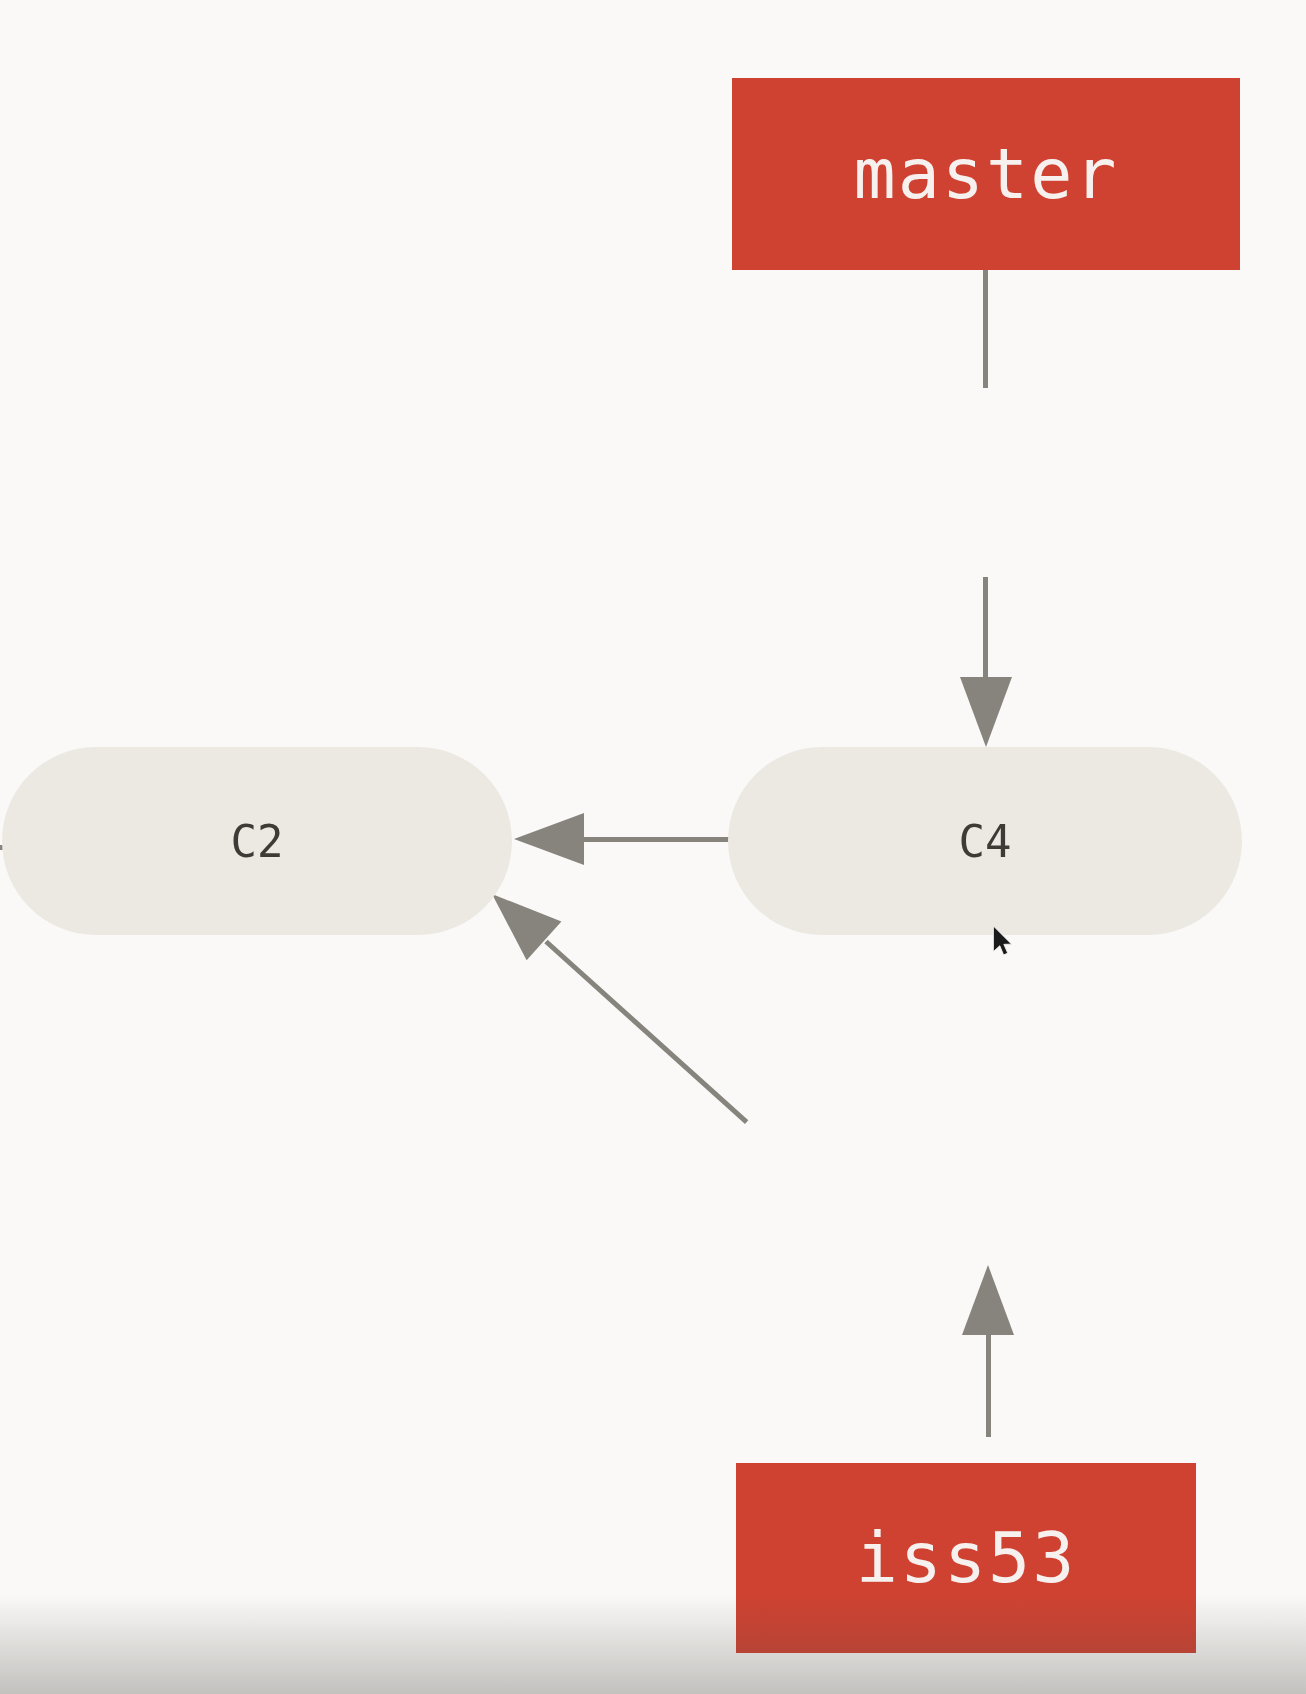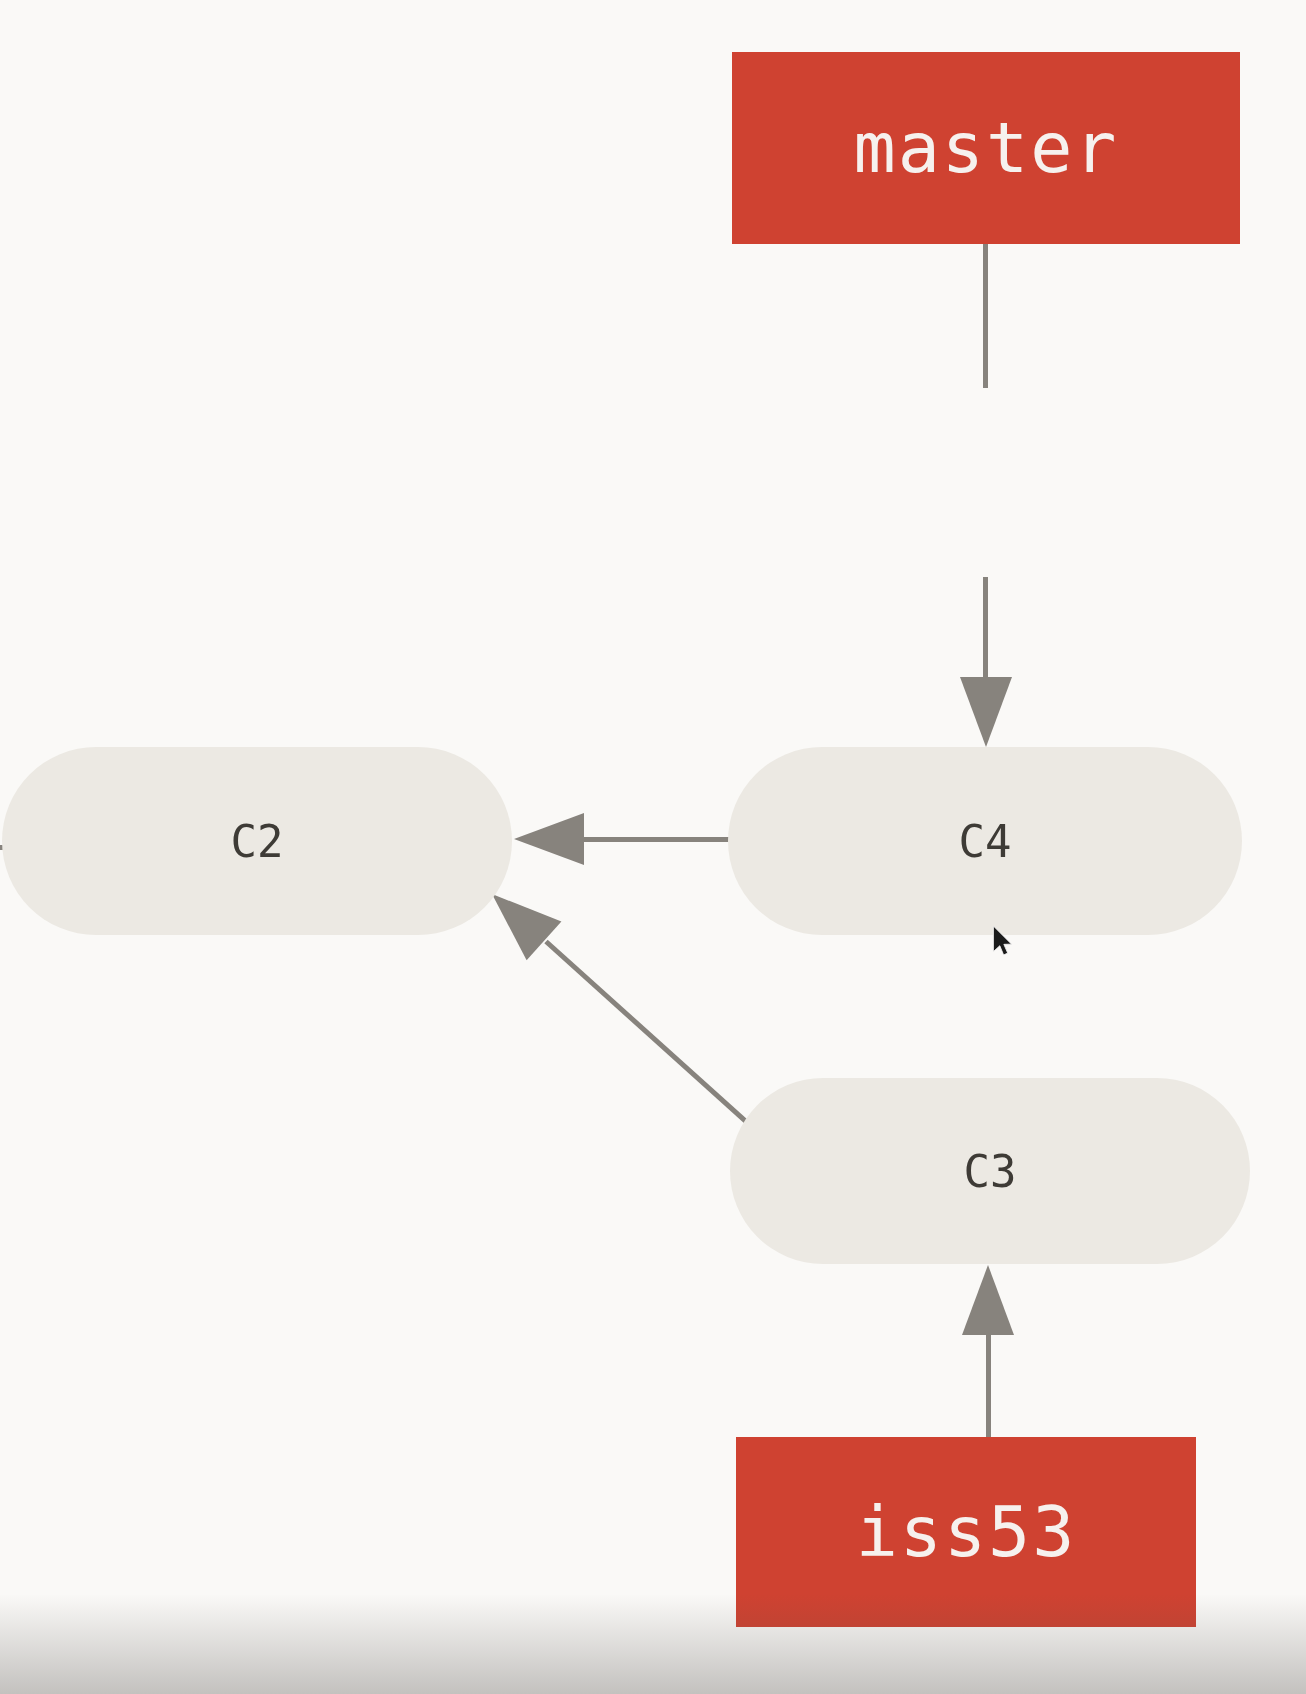--- a/index.html
+++ b/index.html
@@ -17,7 +17,7 @@
     background: var(--red, #cf4231);
     color: var(--red-text, #f6f1ee);
     display:flex; align-items:center; justify-content:center;
-    font-size:70px; letter-spacing:2px;
+    font-size:70px; letter-spacing:2px;margin-top:26px;
   }
   .branch-master { left:732px; top:52px;  width:508px; height:192px; }
   .branch-hotfix { left:732px; top:386px; width:508px; height:191px; }

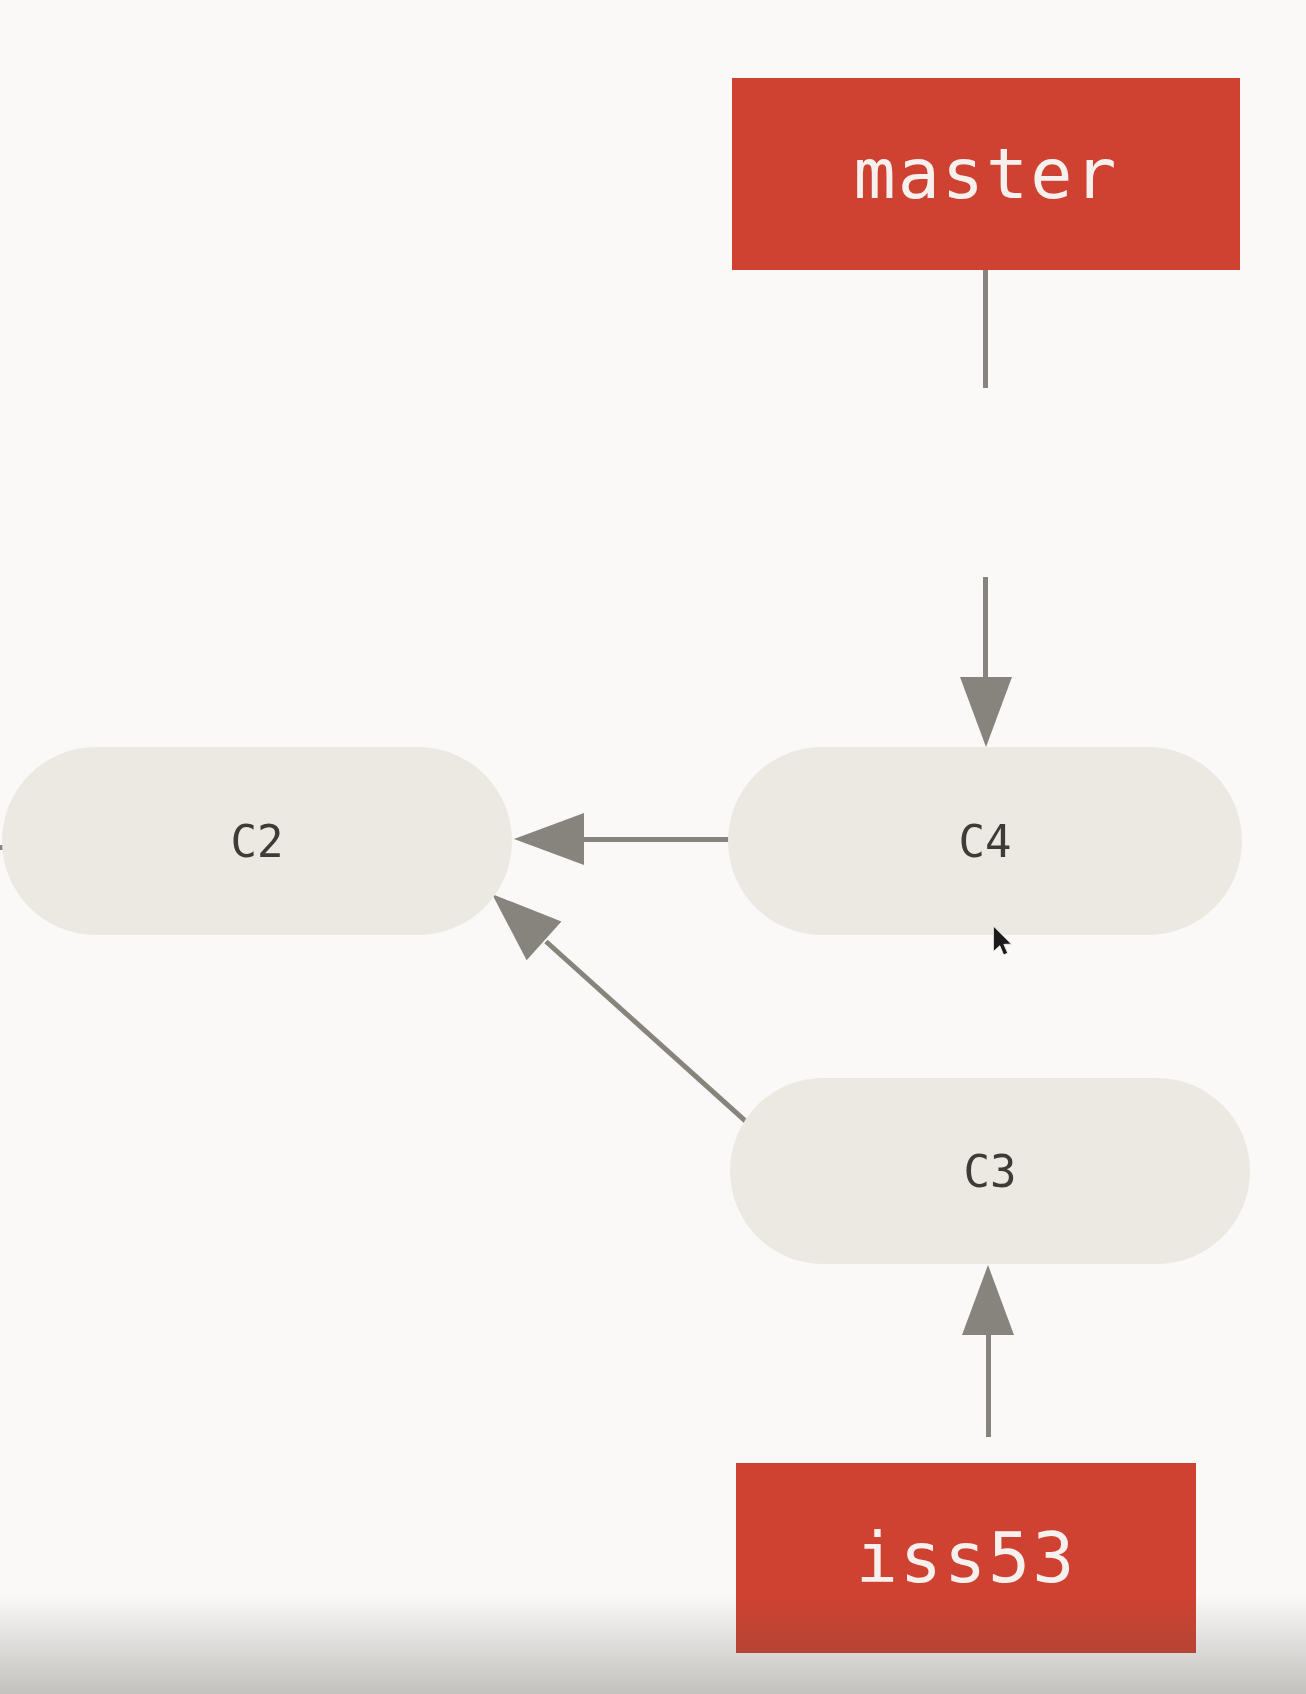--- a/index.html
+++ b/index.html
@@ -112,9 +112,6 @@
   <div class="commit commit-c4">
     <span>C4</span>
   </div>
-  <div class="commit commit-c3">
-    <span>C3</span>
-  </div>
 
   <div class="branch-box branch-master">
     <span>master</span>

